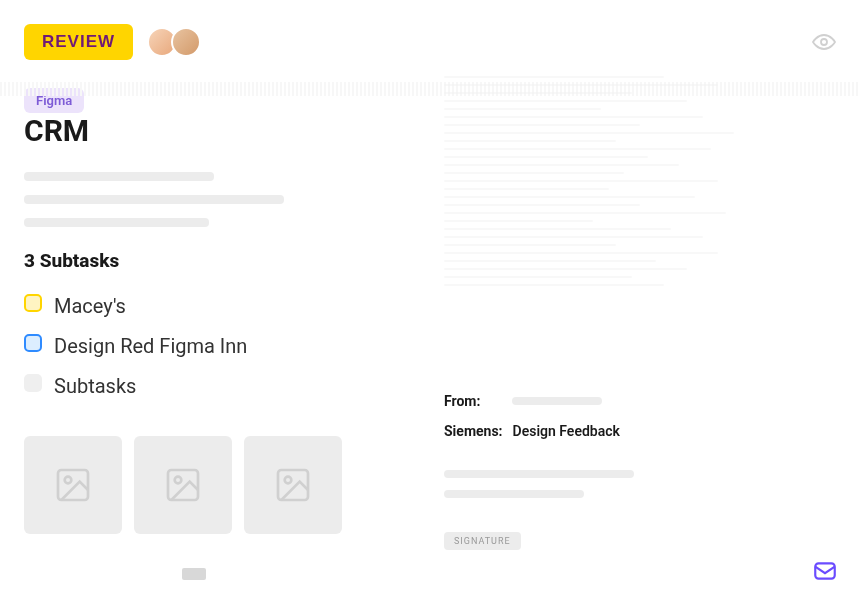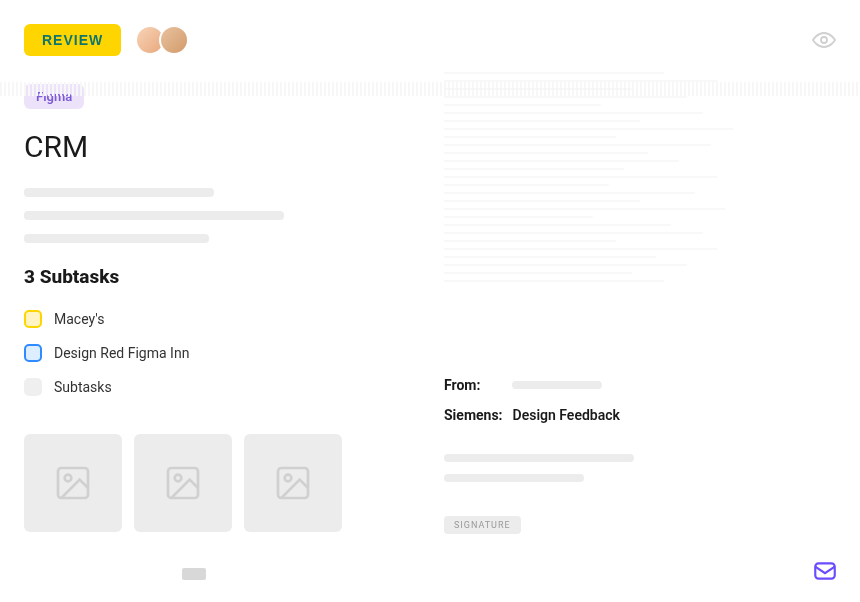--- a/index.html
+++ b/index.html
@@ -21,10 +21,10 @@
     .header-left { display: flex; align-items: center; gap: 14px; }
     .review-badge {
       background: #ffd500;
-      color: #0f766e;
+      color: #701a75;
       font-weight: 700;
       letter-spacing: 1px;
-      font-size: 14px;
+      font-size: 17px;
       padding: 8px 18px;
       border-radius: 6px;
       border: none;

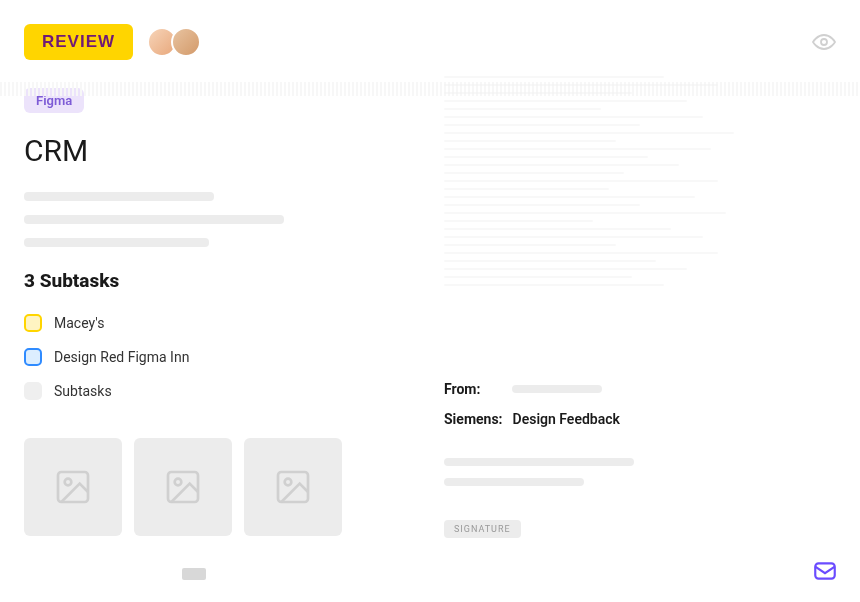--- a/index.html
+++ b/index.html
@@ -64,8 +64,7 @@
     }
     .title {
       font-size: 30px;
-      font-weight: 400;
-      margin-top: 20px;
+      font-weight: 700;
       color: #1a1a1a;
     }
     .skeleton-lines { margin-top: 24px; }

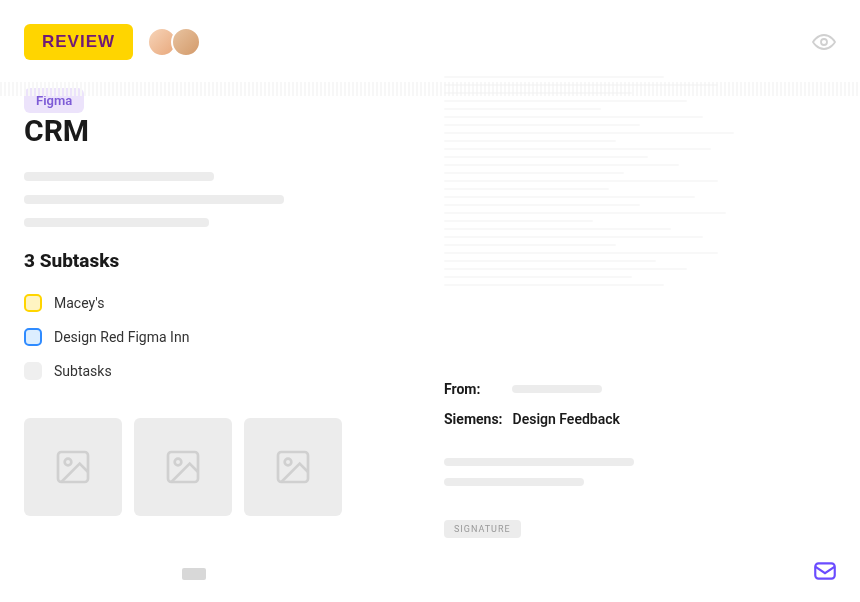--- a/index.html
+++ b/index.html
@@ -86,10 +86,10 @@
     .subtask-list { margin-top: 14px; }
     .subtask {
       display: flex;
-      align-items: center;
+      align-items: flex-start;
       gap: 12px;
       padding: 8px 0;
-      font-size: 14px;
+      font-size: 20px;
       color: #333;
       cursor: pointer;
     }

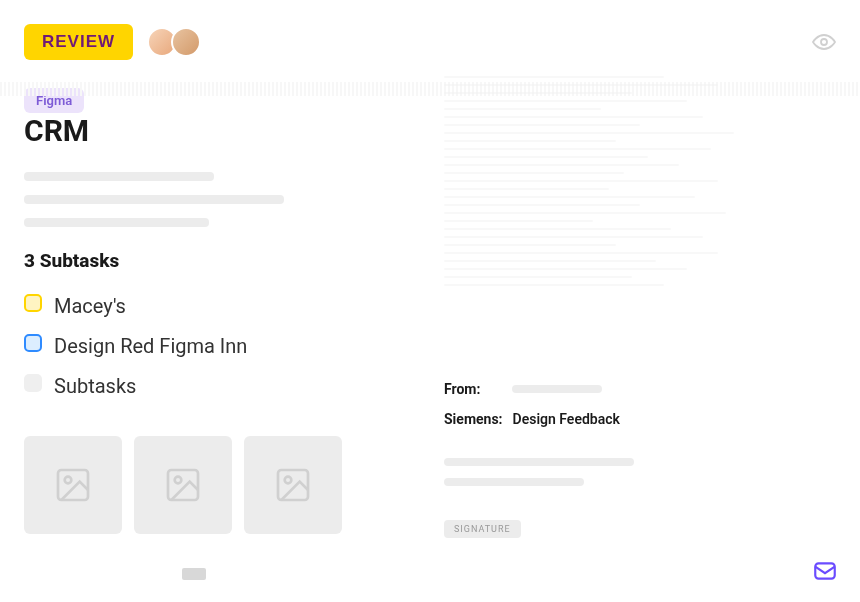--- a/index.html
+++ b/index.html
@@ -120,7 +120,7 @@
     .right-col { flex: 1; padding-top: 4px; position: relative; }
     .noise-block { width: 100%; height: 290px; position: relative; opacity: 0.5; }
     .noise-line { height: 2px; background: #f2f2f2; margin-bottom: 6px; border-radius: 1px; }
-    .email-fields { margin-top: 8px; }
+    .email-fields { margin-top: 20px; }
     .field-row {
       display: flex;
       align-items: center;

